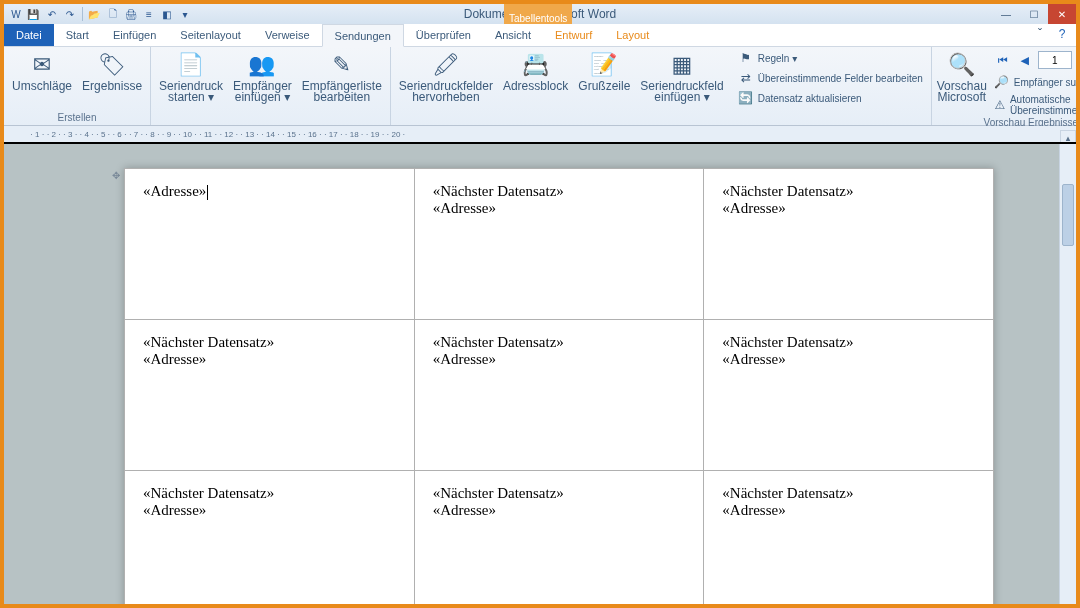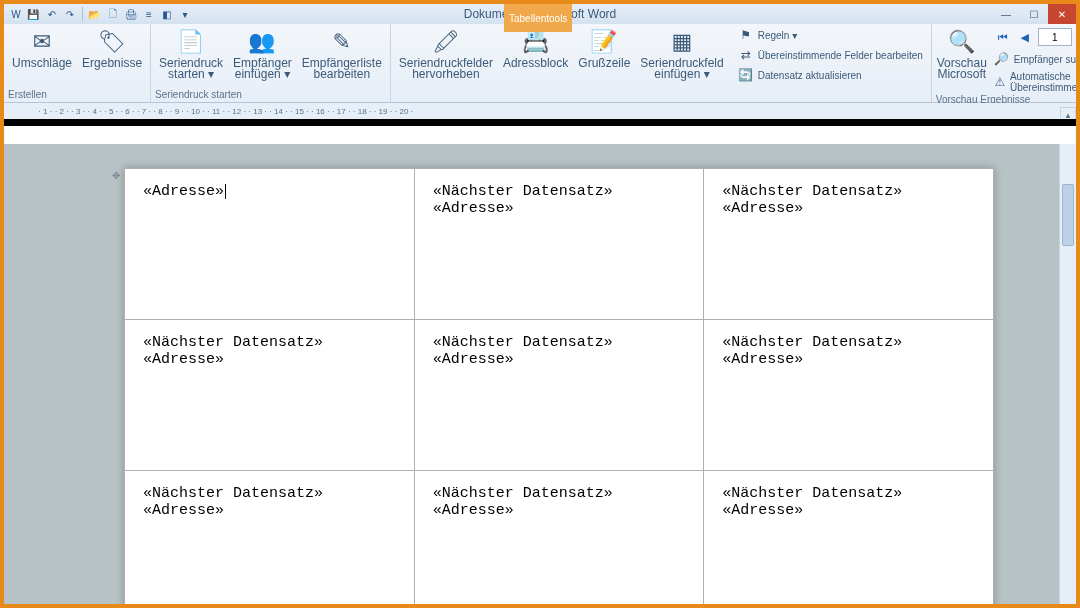--- a/index.html
+++ b/index.html
@@ -75,6 +75,22 @@
     </div>
   </div>
 
+  <div class="tabs">
+    <div class="file">Datei</div>
+    <div class="tab">Start</div>
+    <div class="tab">Einfügen</div>
+    <div class="tab">Seitenlayout</div>
+    <div class="tab">Verweise</div>
+    <div class="tab active">Sendungen</div>
+    <div class="tab">Überprüfen</div>
+    <div class="tab">Ansicht</div>
+    <div class="tab ctx">Entwurf</div>
+    <div class="tab ctx">Layout</div>
+    <div class="help">
+      <span>ˇ</span>
+      <span style="color:#1e62b8">?</span>
+    </div>
+  </div>
 
   <div class="ribbon">
 

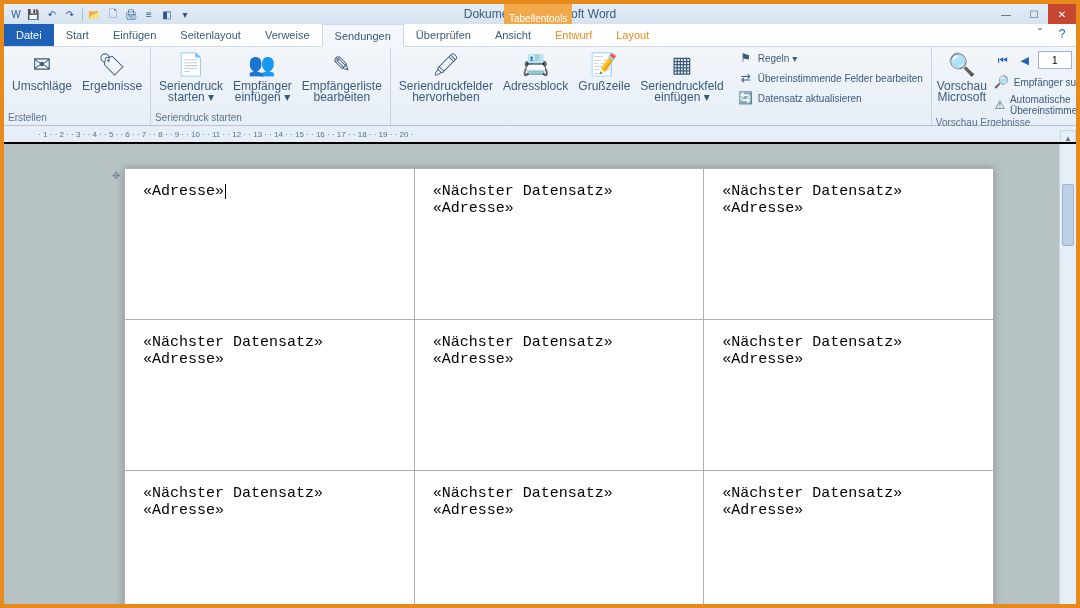--- a/index.html
+++ b/index.html
@@ -26,7 +26,7 @@
 .ribbon{height:78px;background:linear-gradient(#f3f6fa,#e6eef7);border-bottom:1px solid #b8c4d3;display:flex;align-items:stretch}
 .grp{border-right:1px solid #c8d4e2;padding:2px 4px 0 4px;display:flex;flex-direction:column;justify-content:space-between}
 .grp .row{display:flex;gap:2px;align-items:flex-start}
-.grp .cap{text-align:left;font-size:10px;color:#5a728d;padding-bottom:2px;white-space:nowrap}
+.grp .cap{text-align:center;font-size:10px;color:#5a728d;padding-bottom:2px;white-space:nowrap}
 .bigbtn{display:flex;flex-direction:column;align-items:center;justify-content:flex-start;padding:2px 4px;gap:2px;min-width:44px;text-align:center;color:#3b5a7a}
 .bigbtn .ic{width:28px;height:28px;display:flex;align-items:center;justify-content:center;font-size:22px}
 .bigbtn .lbl{font-size:12px;line-height:11px;white-space:pre}

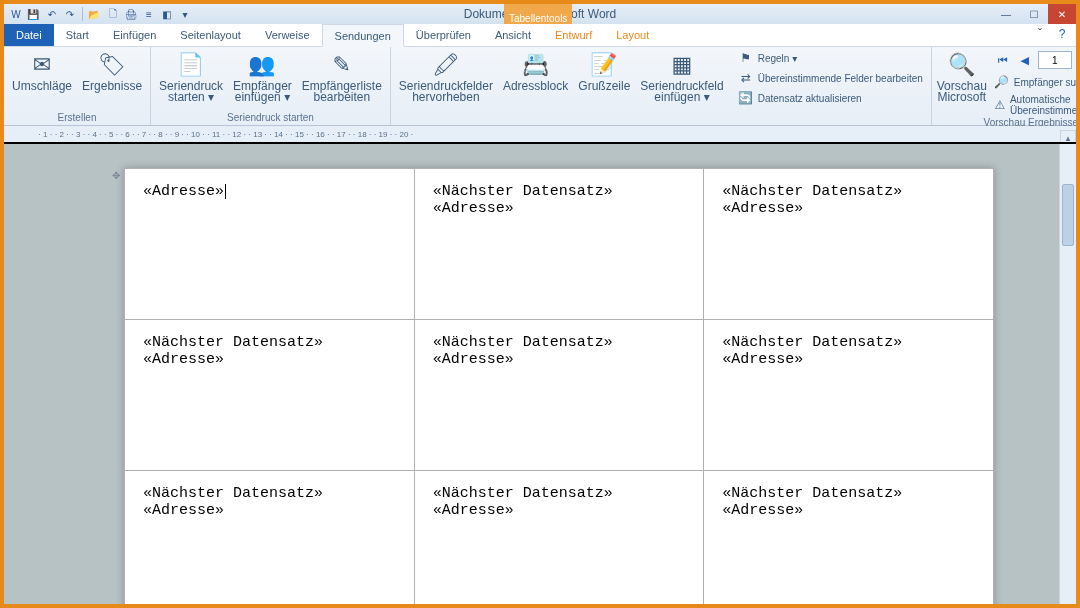--- a/index.html
+++ b/index.html
@@ -126,7 +126,6 @@
 bearbeiten</div>
           </div>
       </div>
-      <div class="cap">Seriendruck starten</div>
     </div>
 
     <div class="grp" style="flex:0 0 auto">

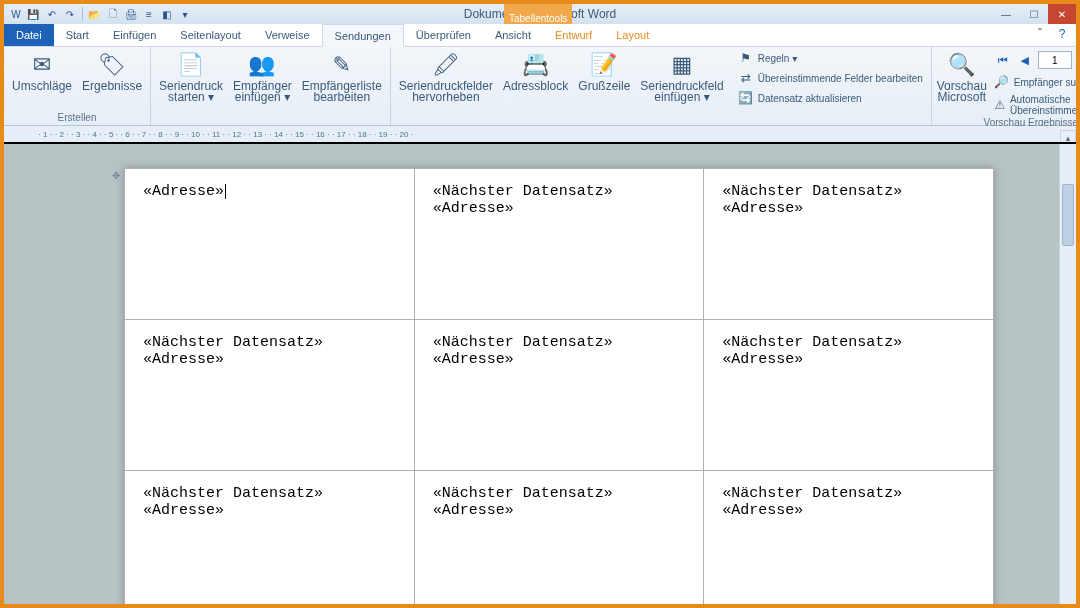--- a/index.html
+++ b/index.html
@@ -36,7 +36,7 @@
 .navrow .nb{width:18px;height:16px;display:flex;align-items:center;justify-content:center;color:#1e62b8;font-size:11px}
 .navrow input{width:28px;height:14px;border:1px solid #9db4cc;font-size:10px;text-align:center}
 
-.ruler{height:16px;background:#e6eef7;border-bottom:7px solid #000000;position:relative;font-size:8px;color:#5a728d;display:flex;align-items:center;padding-left:32px;overflow:hidden}
+.ruler{height:16px;background:#e6eef7;border-bottom:7px solid #000000;position:relative;font-size:8px;color:#5a728d;display:flex;align-items:center;padding-left:24px;overflow:hidden}
 
 .docarea{position:absolute;top:140px;left:0;right:0;bottom:0;background:#b7c2c4;overflow:hidden}
 .vscroll{position:absolute;right:0;top:0;bottom:0;width:16px;background:#e6eef7;border-left:1px solid #c8d4e2}

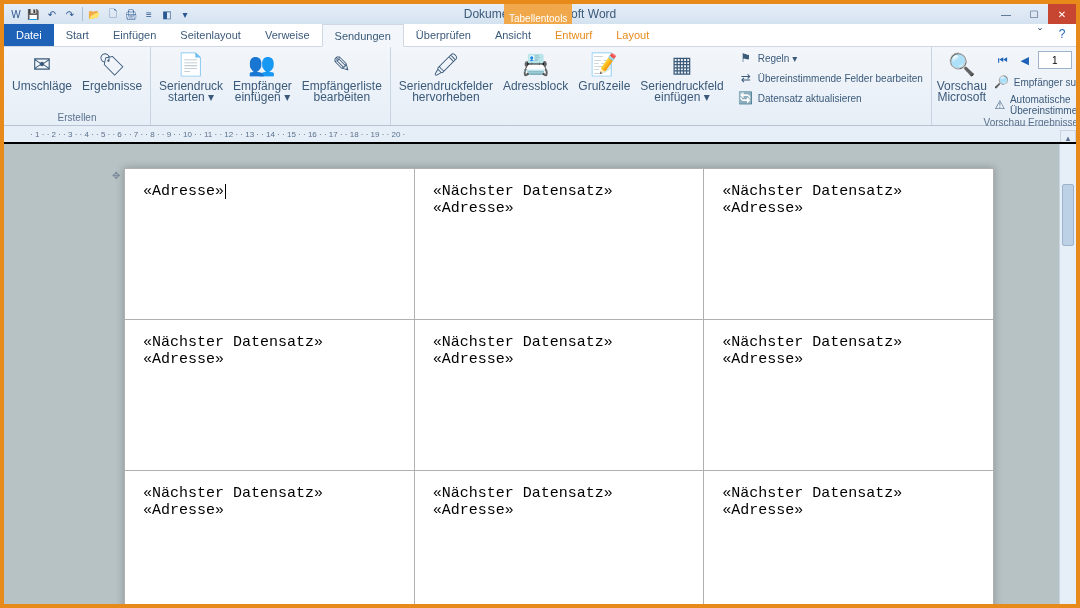--- a/index.html
+++ b/index.html
@@ -43,7 +43,7 @@
 .vscroll .thumb{position:absolute;left:2px;right:2px;top:40px;height:60px;background:#bcd0e6;border:1px solid #9db4cc;border-radius:2px}
 .page{position:absolute;left:120px;top:24px;width:870px;background:#fff;box-shadow:0 0 8px rgba(0,0,0,.25);min-height:560px}
 .labeltable{width:100%;border-collapse:collapse}
-.labeltable td{border:1px solid #b0b0b0;width:33.33%;height:122px;vertical-align:top;padding:14px 18px;font-family:Liberation Mono, monospace;font-size:15px;color:#000}
+.labeltable td{border:1px solid #b0b0b0;width:33.33%;height:122px;vertical-align:top;padding:14px 18px;font-family:Liberation Serif, serif;font-size:15px;color:#000}
 .cursor{display:inline-block;width:1px;height:15px;background:#000;vertical-align:middle;margin-left:1px}
 .anchor{position:absolute;left:108px;top:26px;font-size:10px;color:#7a8a9a}
 .vtabs{position:absolute;right:0;top:4px;display:flex;flex-direction:column;gap:2px}

